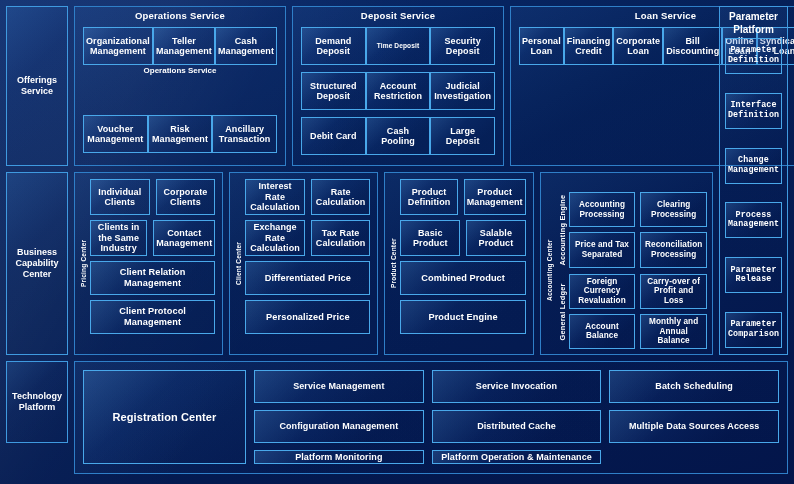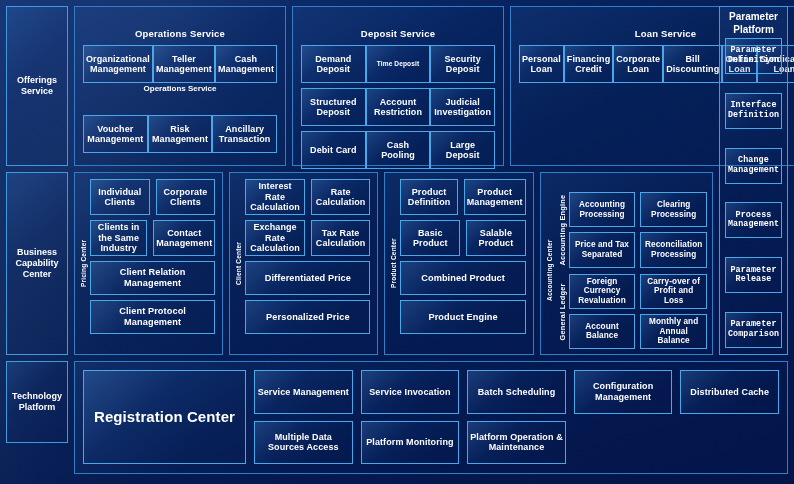--- a/index.html
+++ b/index.html
@@ -130,7 +130,7 @@
     flex: 1 1 0;
     border: 1px solid #2f7fc8;
     background: linear-gradient(150deg, rgba(60,120,200,0.13) 0%, rgba(10,40,105,0.05) 45%, rgba(4,22,70,0.0) 80%);
-    padding: 21px 8px 8px 8px;
+    padding: 3px 8px 8px 8px;
     display: flex;
     flex-direction: column;
   }

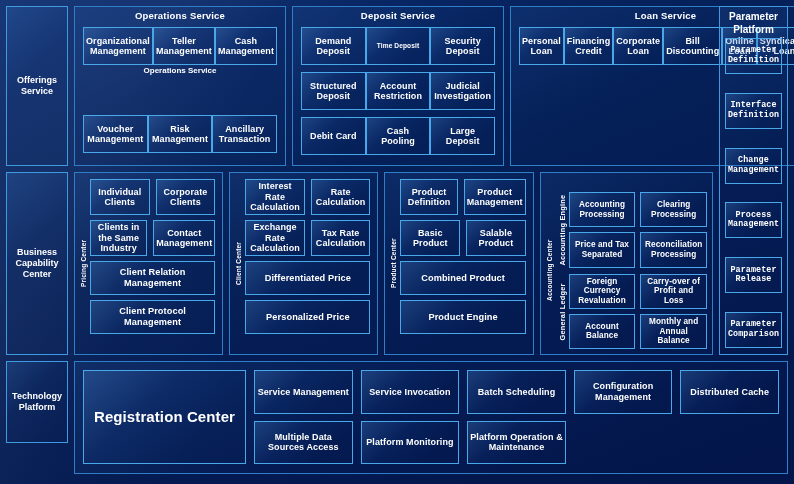--- a/index.html
+++ b/index.html
@@ -220,7 +220,7 @@
   #row3 .techgrid {
     flex: 1;
     display: grid;
-    grid-template-columns: repeat(5, 1fr);
+    grid-template-columns: repeat(3, 1fr);
     grid-template-rows: 1fr 1fr;
     column-gap: 8px;
     row-gap: 7px;

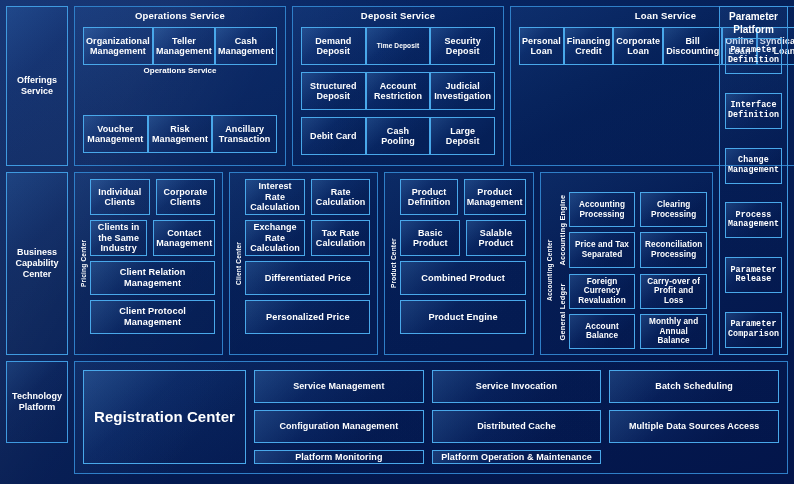--- a/index.html
+++ b/index.html
@@ -215,7 +215,7 @@
   }
   #row3 .reg {
     flex: 0 0 163px;
-    font-size: 15px;
+    font-size: 11px;
   }
   #row3 .techgrid {
     flex: 1;

